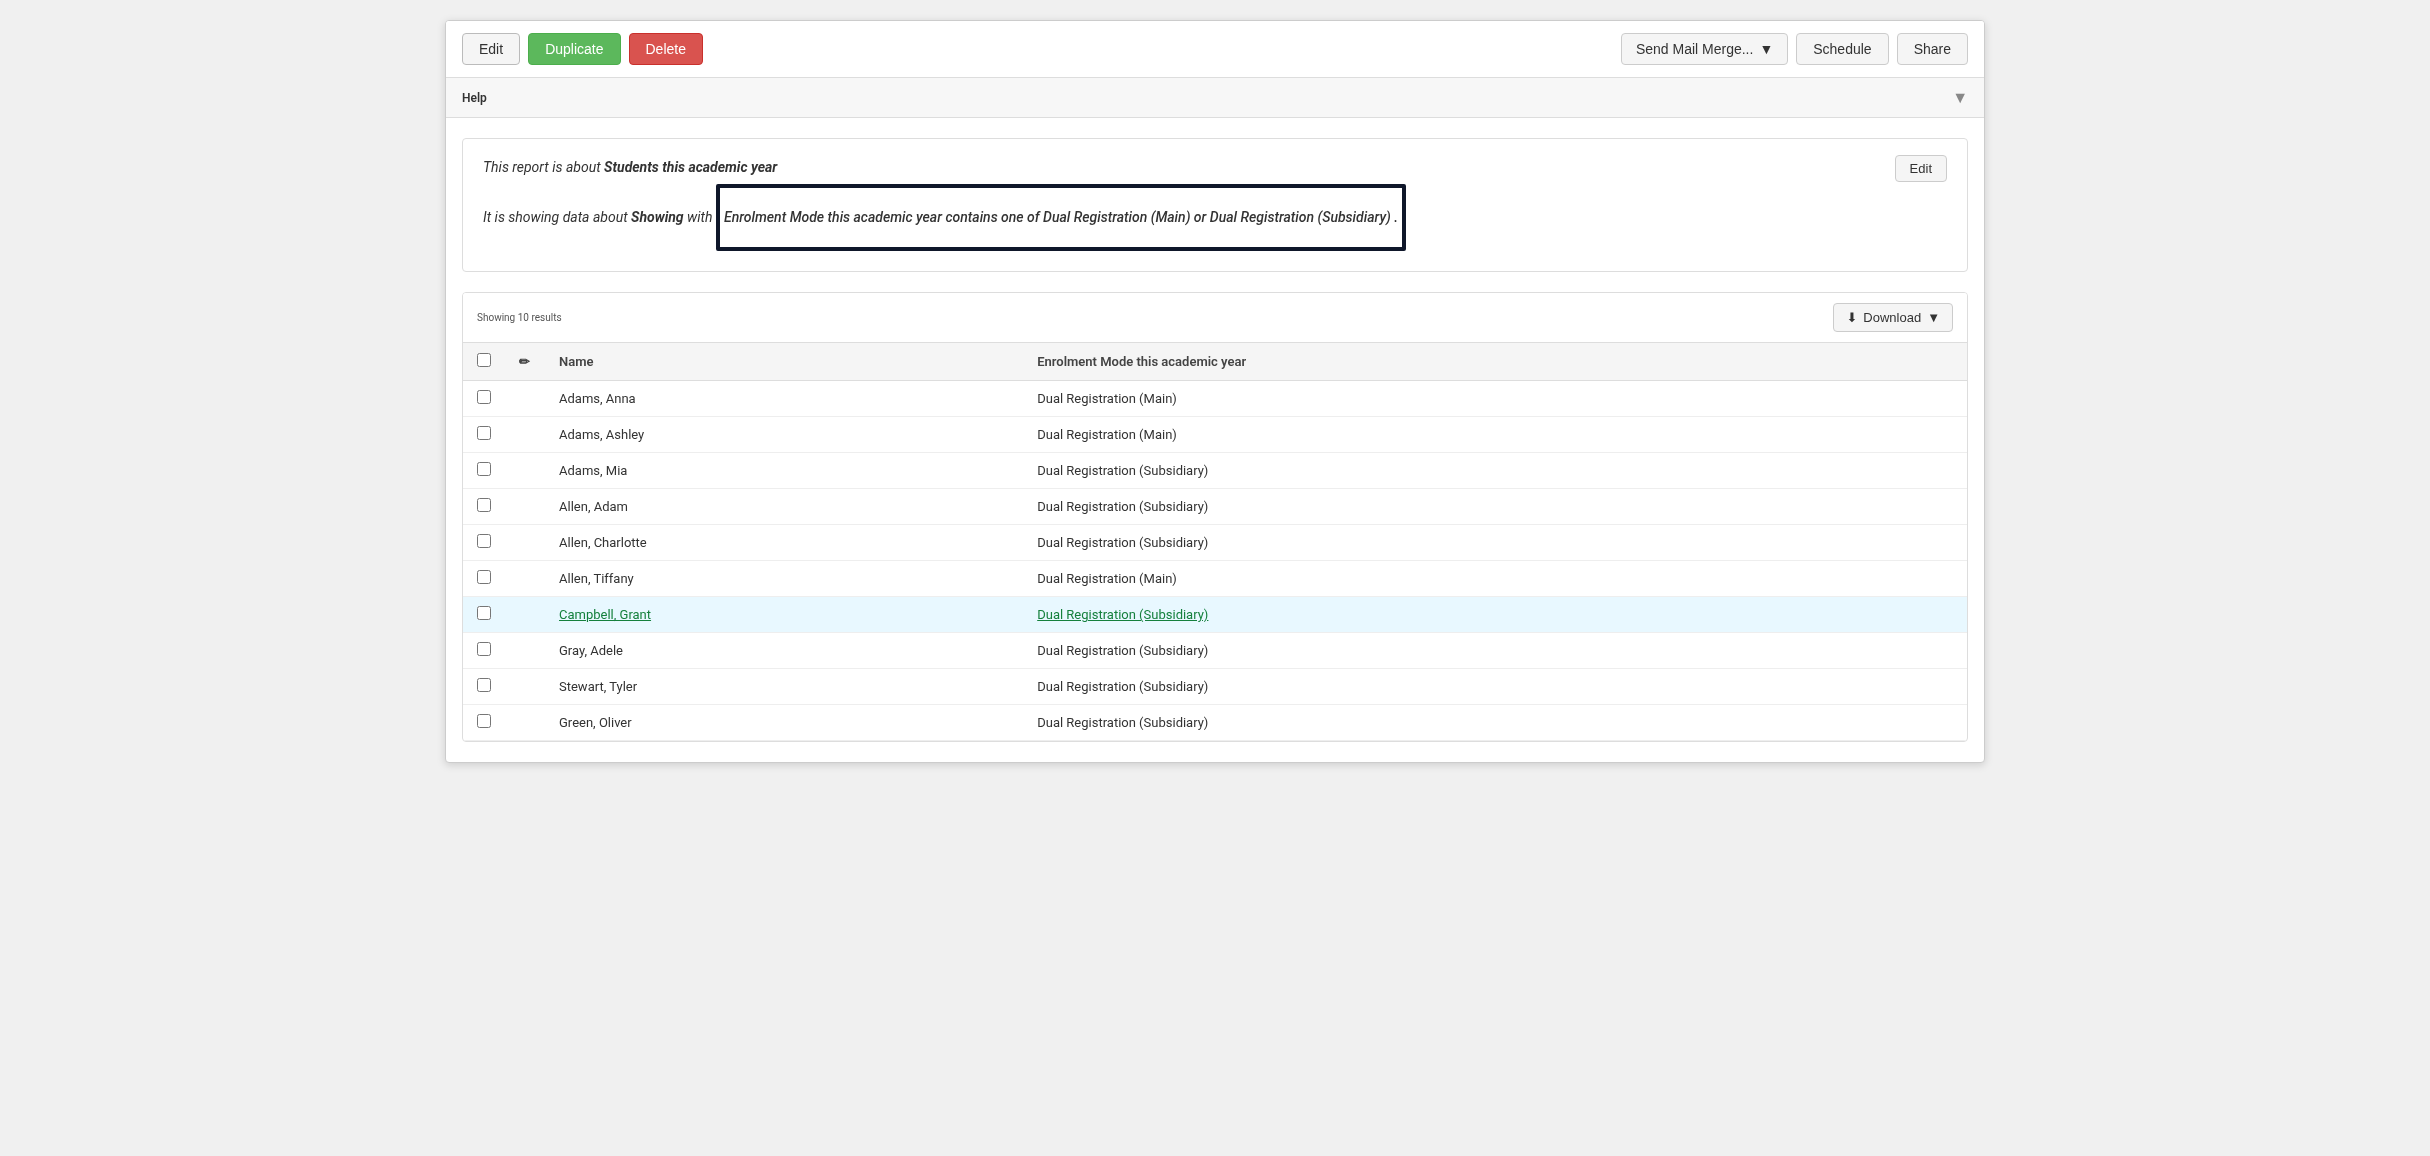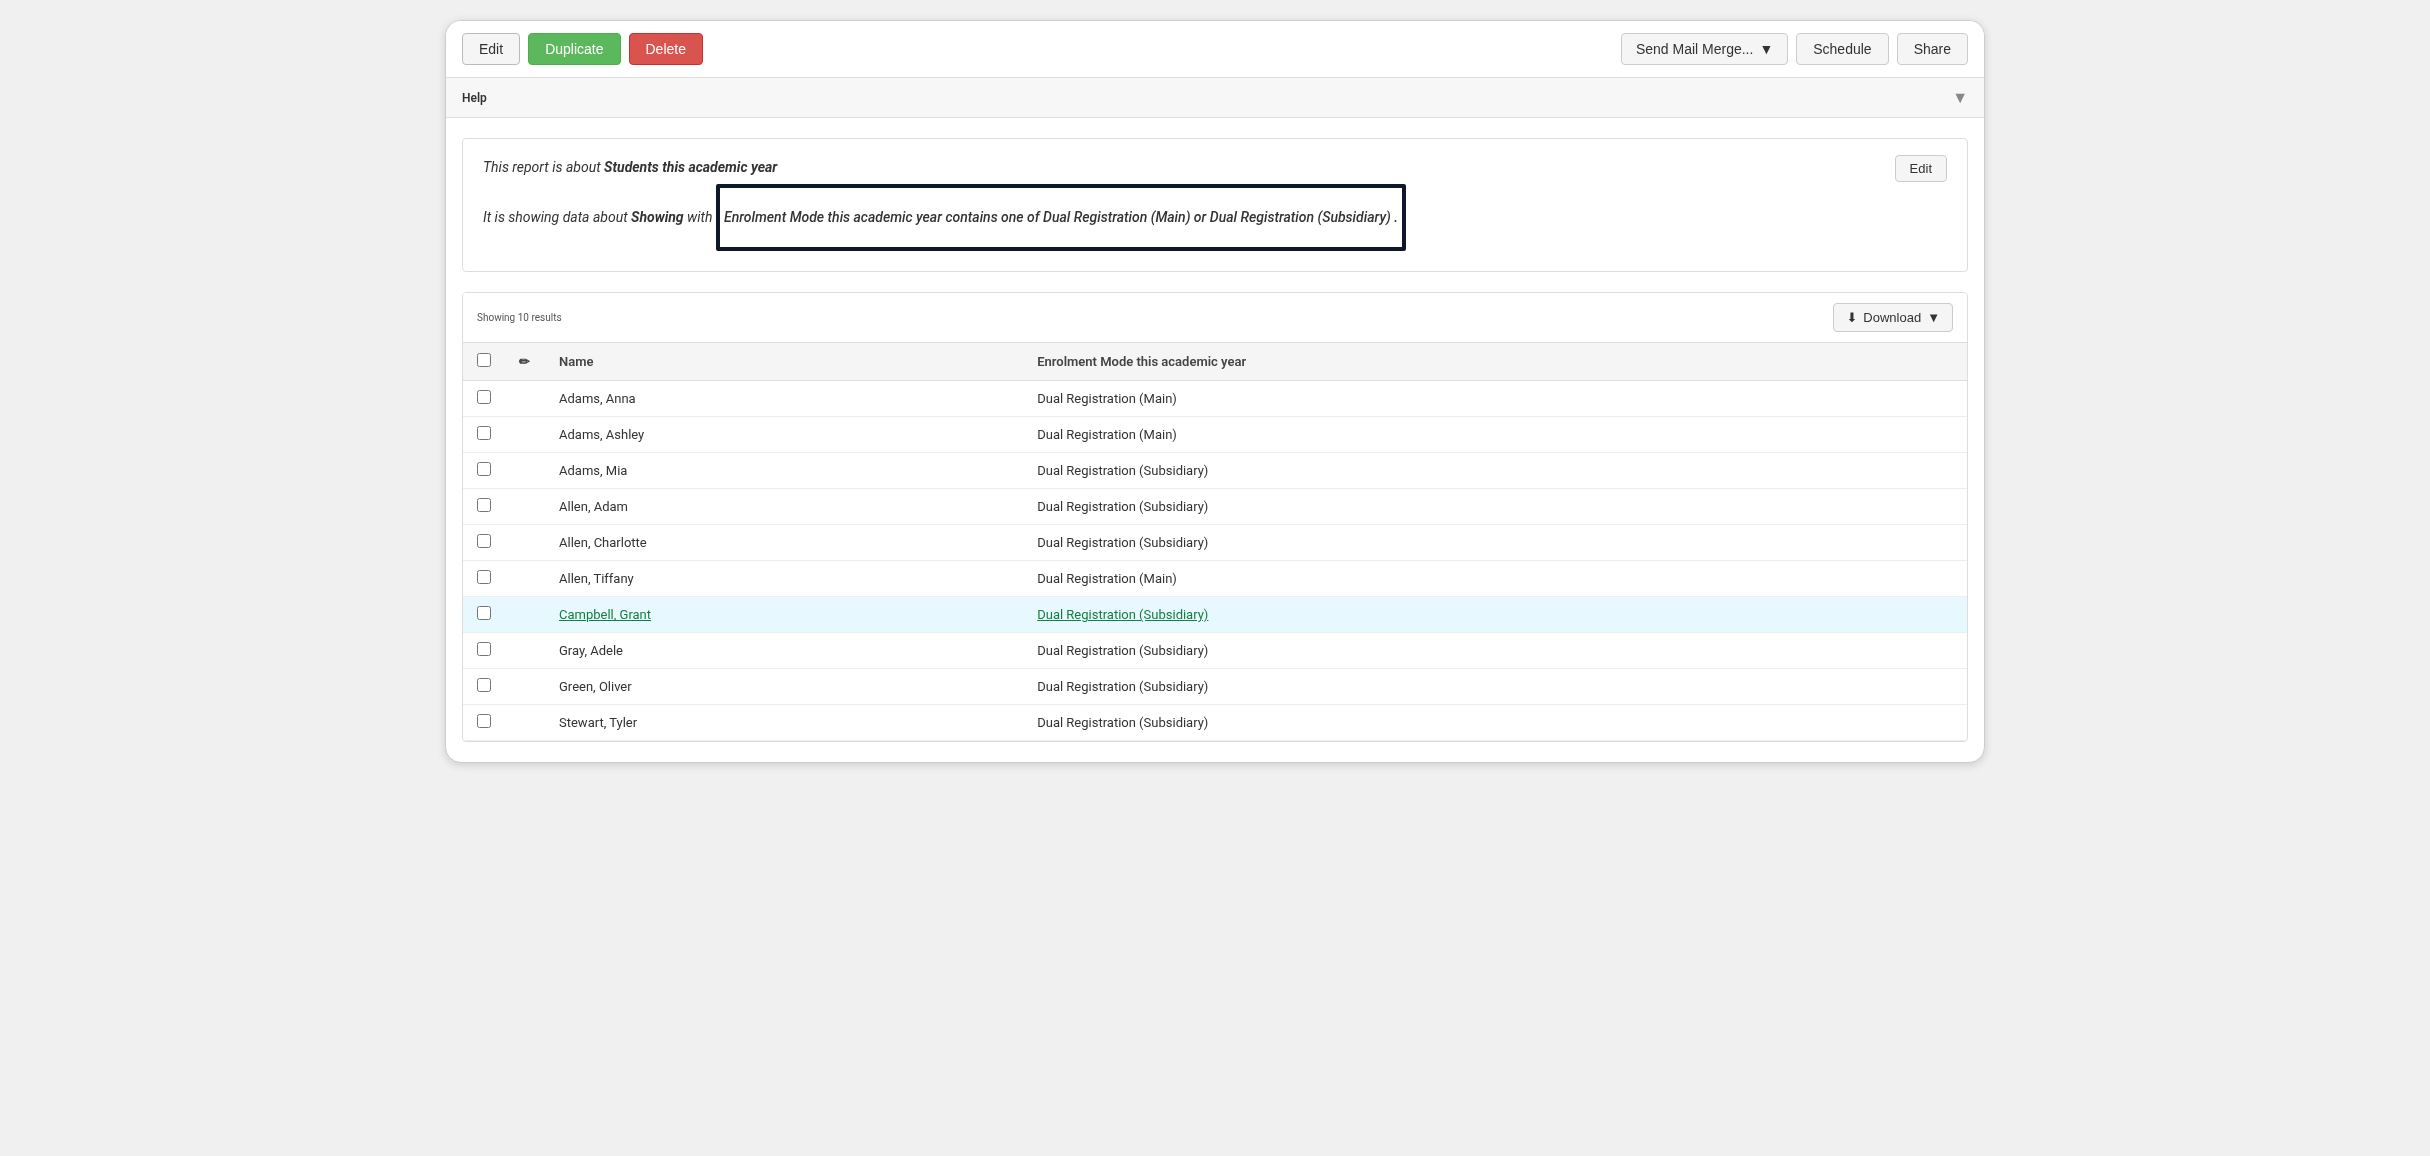--- a/index.html
+++ b/index.html
@@ -15,7 +15,7 @@
     .page-wrapper {
       background: #fff;
       border: 1px solid #ccc;
-      border-radius: 16px;
+      border-radius: 4px;
       max-width: 1540px;
       margin: 0 auto;
       overflow: hidden;

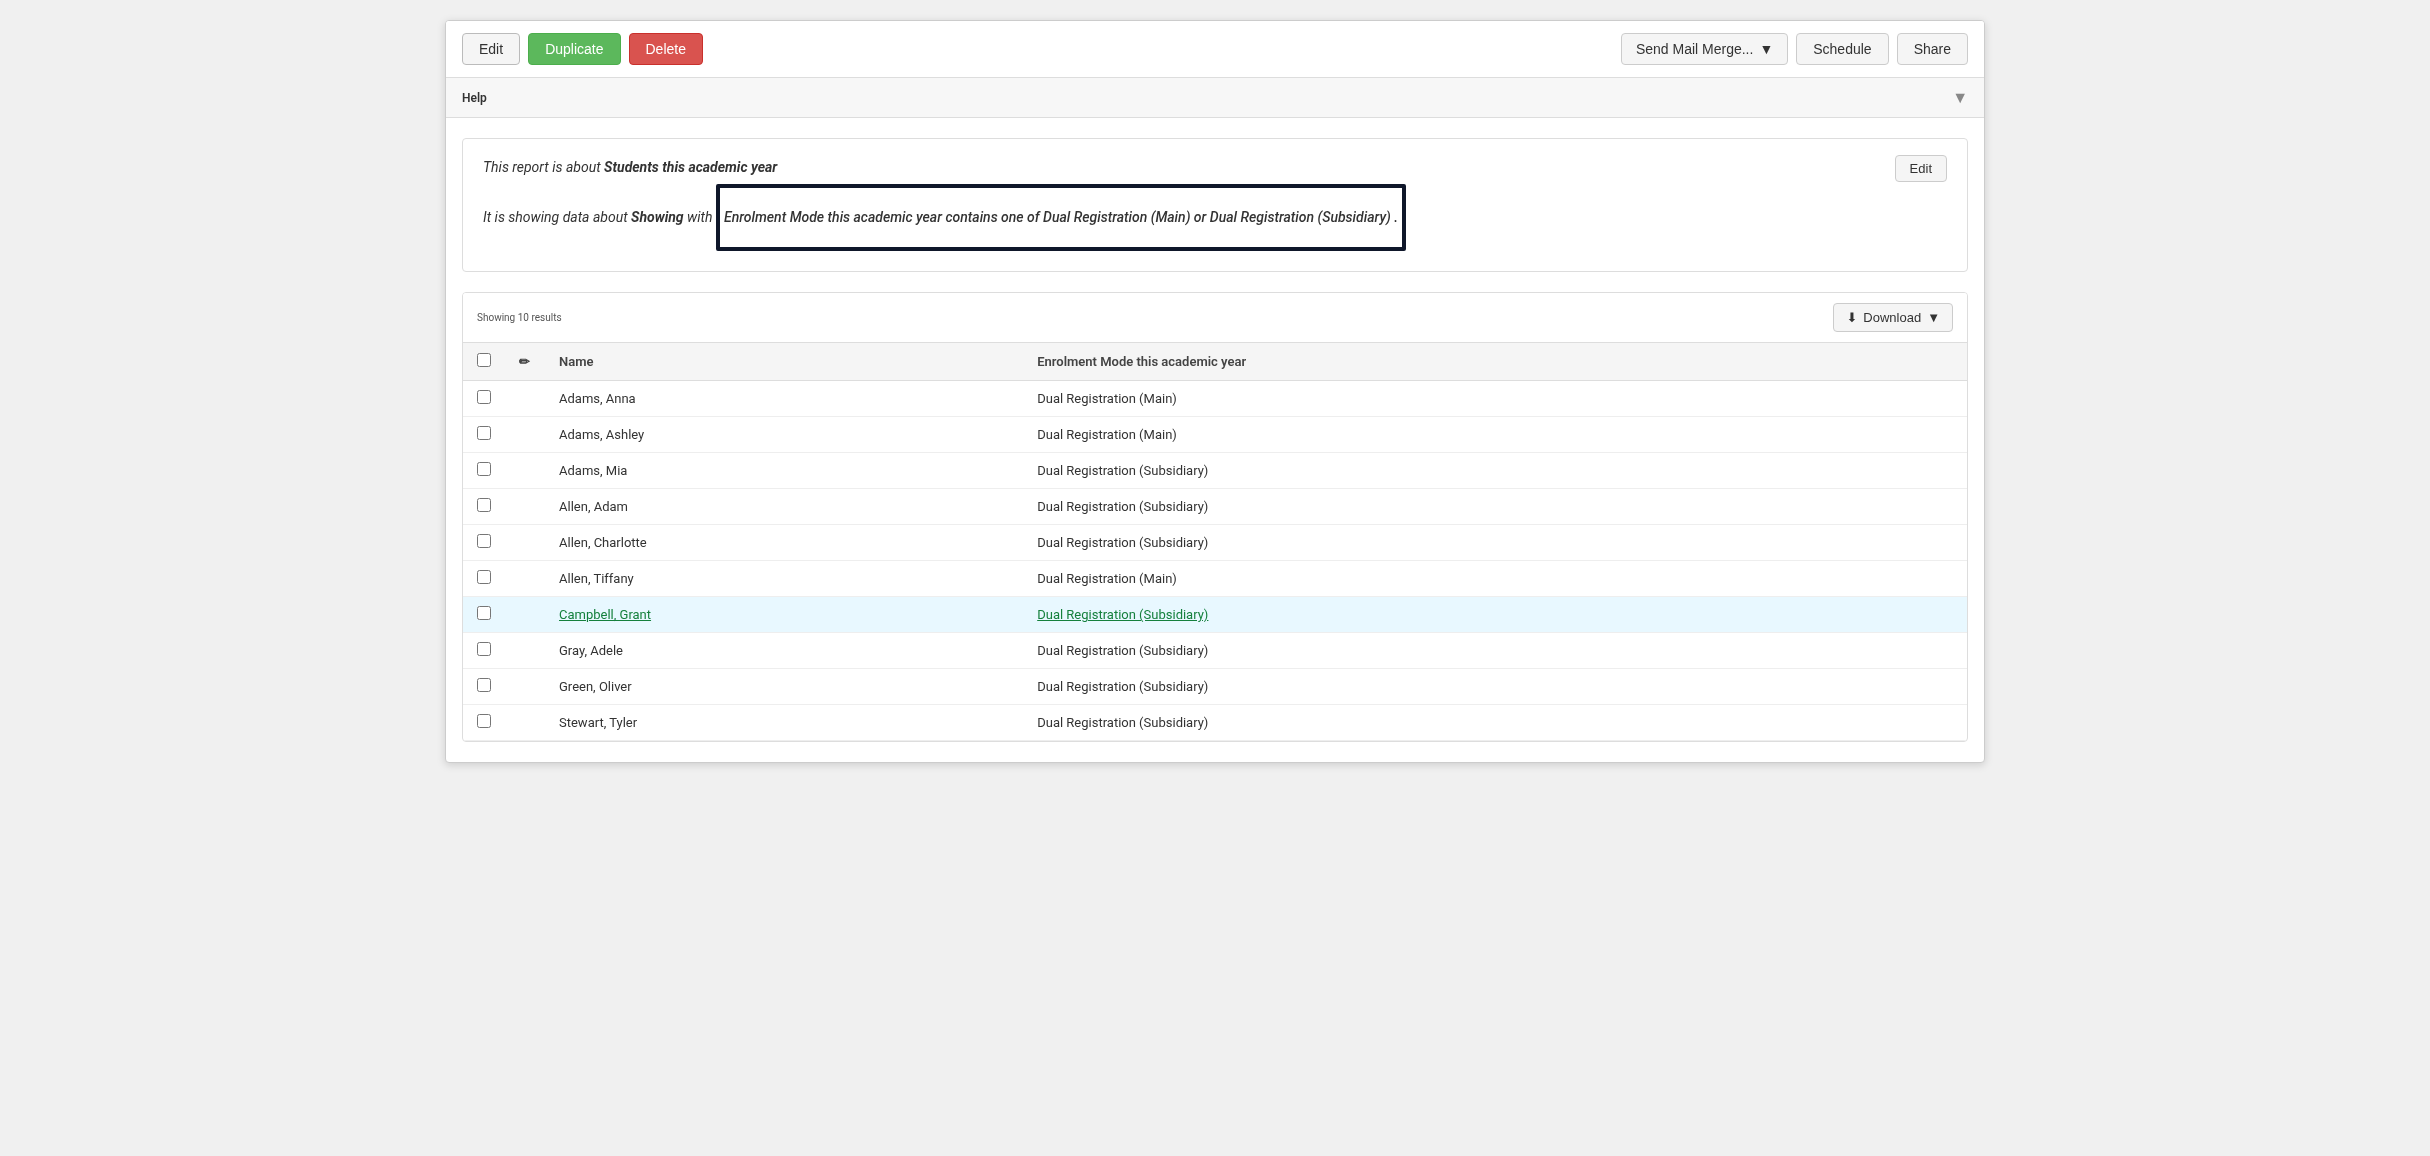--- a/index.html
+++ b/index.html
@@ -336,13 +336,13 @@
           <tr>
             <td><input type="checkbox" style=""></td>
             <td></td>
+            <td>Stewart, Tyler</td>
+            <td>Dual Registration (Subsidiary)</td>
+          </tr>
+          <tr>
+            <td><input type="checkbox" style=""></td>
+            <td></td>
             <td>Green, Oliver</td>
-            <td>Dual Registration (Subsidiary)</td>
-          </tr>
-          <tr>
-            <td><input type="checkbox" style=""></td>
-            <td></td>
-            <td>Stewart, Tyler</td>
             <td>Dual Registration (Subsidiary)</td>
           </tr>
         </tbody>

